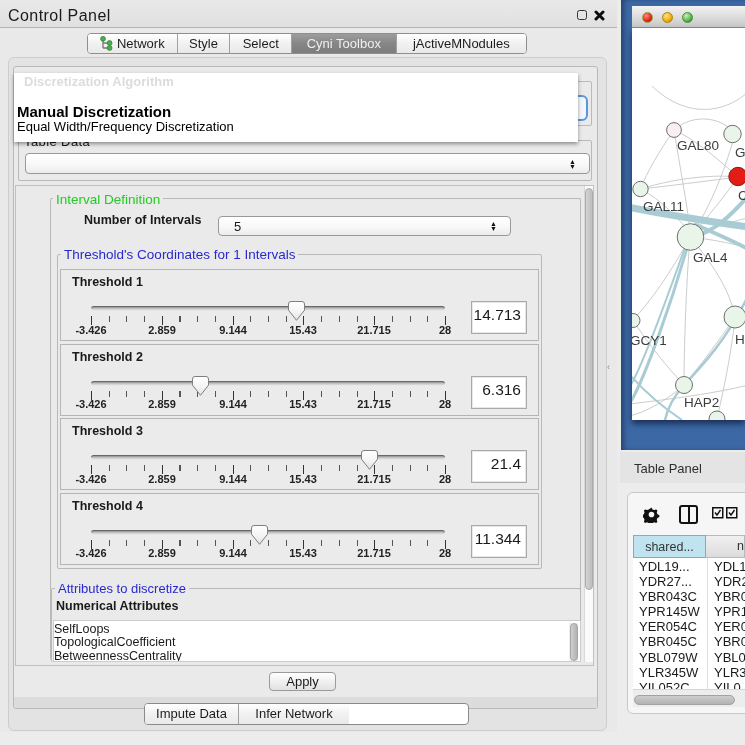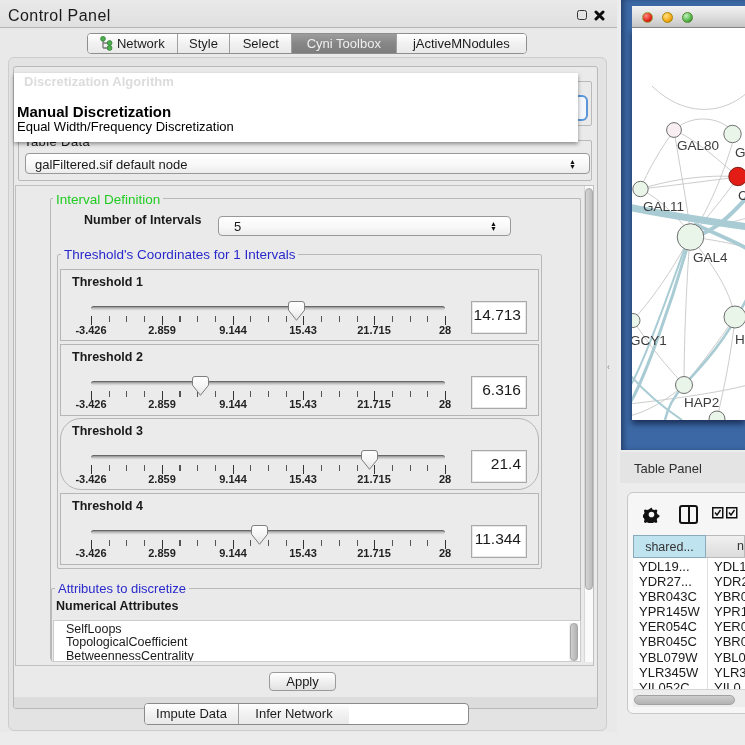--- a/index.html
+++ b/index.html
@@ -76,7 +76,6 @@
 <div class="grp" style="left:18px;top:140px;width:574px;height:41px;"></div>
 <div class="gtitle" style="left:21px;top:134px;background:#eaeaea;letter-spacing:0.4px;">Table Data</div>
 <div class="combo" style="left:25px;top:153px;width:565px;height:21px;">
-  <span style="position:absolute;left:9px;top:3px;">galFiltered.sif default node</span>
   <span class="ar">
       <span>▲</span>
       <span>▼</span>

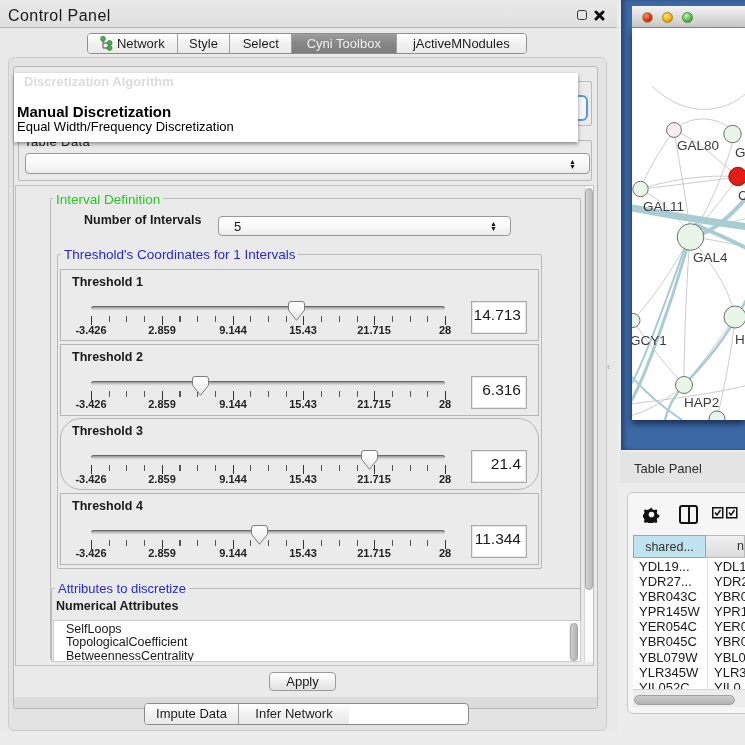--- a/index.html
+++ b/index.html
@@ -147,7 +147,7 @@
   </svg>
   <div class="vfield">6.316</div>
 </div>
-<div class="tblock" style="top:418px;border-radius:21px;">
+<div class="tblock" style="top:418px;">
   <b>Threshold 3</b>
   <div class="track"></div>
     <div class="ticks"></div>

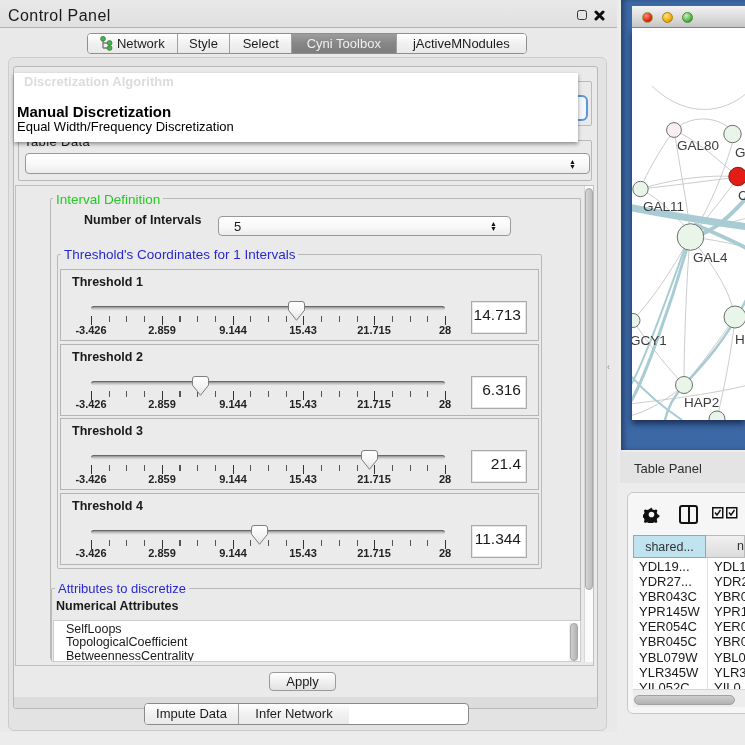--- a/index.html
+++ b/index.html
@@ -184,7 +184,7 @@
 <div class="gtitle" style="left:55px;top:581px;background:#eaeaea;color:#2929cc;">Attributes to discretize</div>
 <div class="abs" style="left:56px;top:599px;font-size:12.5px;font-weight:bold;">Numerical Attributes</div>
 <div class="abs" style="left:53px;top:620px;width:528px;height:42px;background:#fff;border:1px solid #ccc;overflow:hidden;">
-  <div style="padding-left:12px;font-size:12.5px;line-height:13.4px;padding-top:2px;">SelfLoops<br>TopologicalCoefficient<br>BetweennessCentrality</div>
+  <div style="font-size:12.5px;line-height:13.4px;padding-top:2px;">SelfLoops<br>TopologicalCoefficient<br>BetweennessCentrality</div>
   <div class="abs" style="right:2px;top:2px;width:9px;height:38px;background:#f0f0f0;"></div>
   <div class="abs" style="right:2.5px;top:2px;width:8px;height:38px;background:linear-gradient(to right,#cfcfcf,#b2b2b2);border:1px solid #a5a5a5;border-radius:4px;"></div>
 </div>

